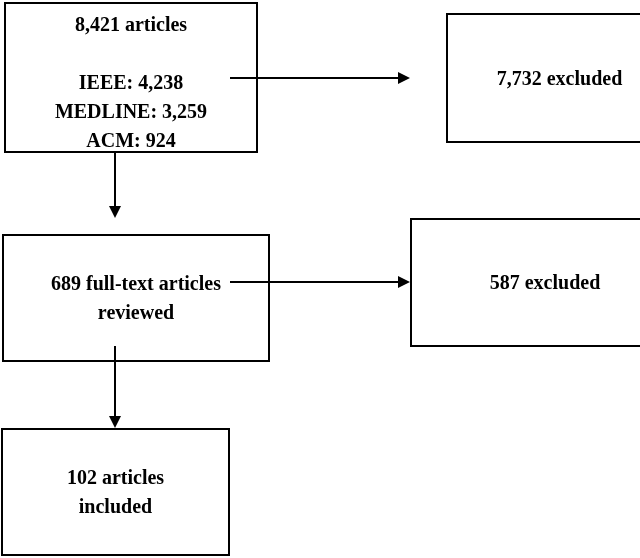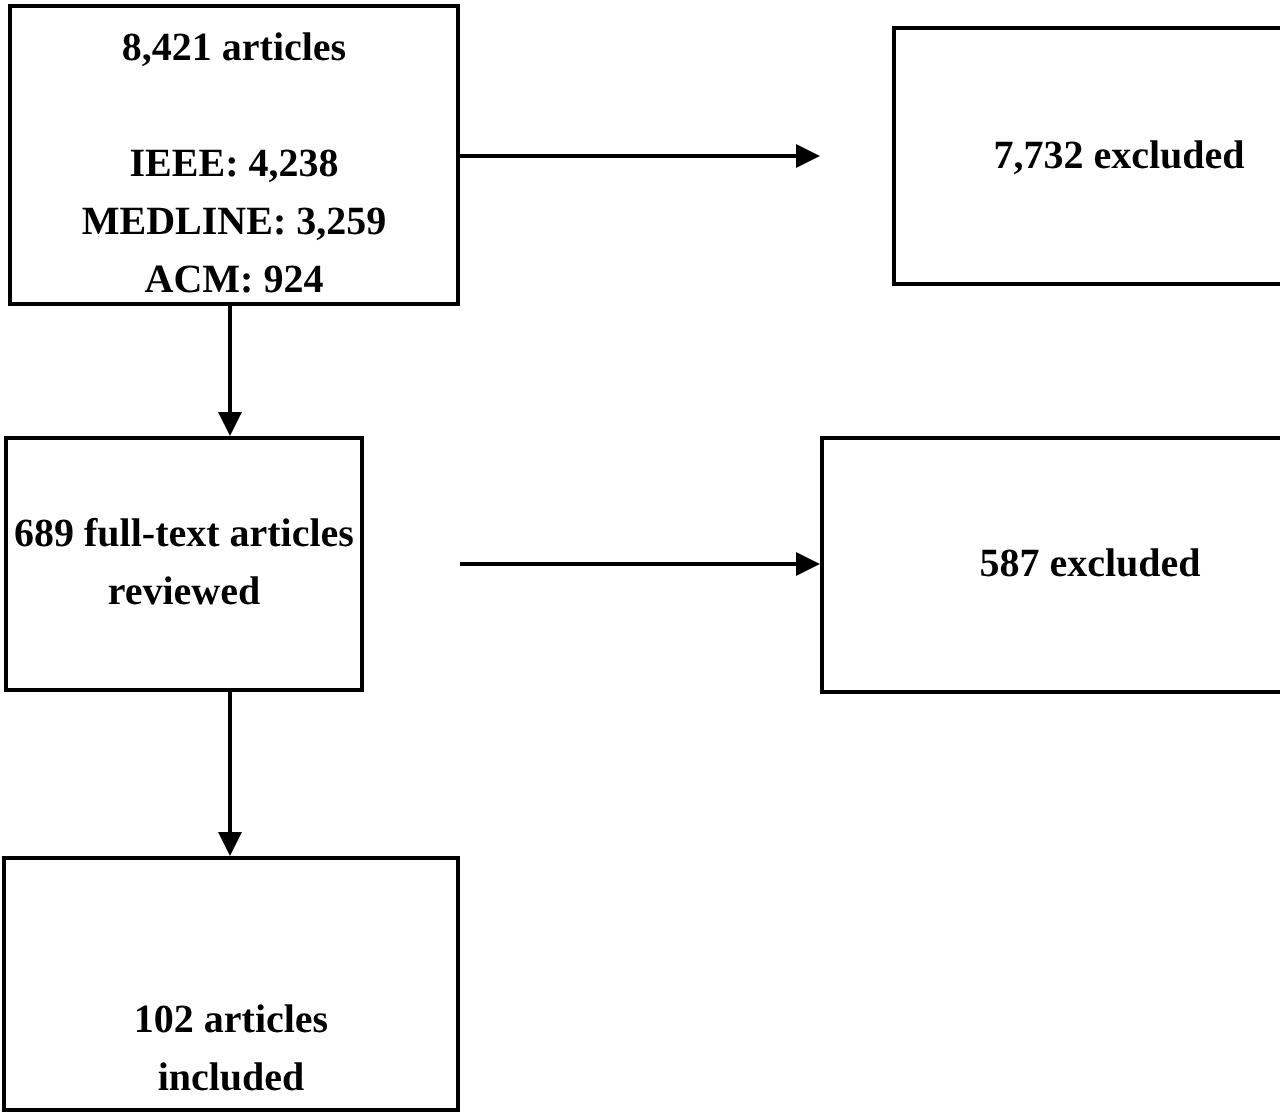--- a/index.html
+++ b/index.html
@@ -31,7 +31,7 @@
     line-height: 29px;
   }
   .box-identified {
-    left: 4px; top: 2px; width: 226px; height: 151px;
+    left: 4px; top: 2px; width: 254px; height: 151px;
     justify-content: flex-start;
     padding-top: 6px;
   }

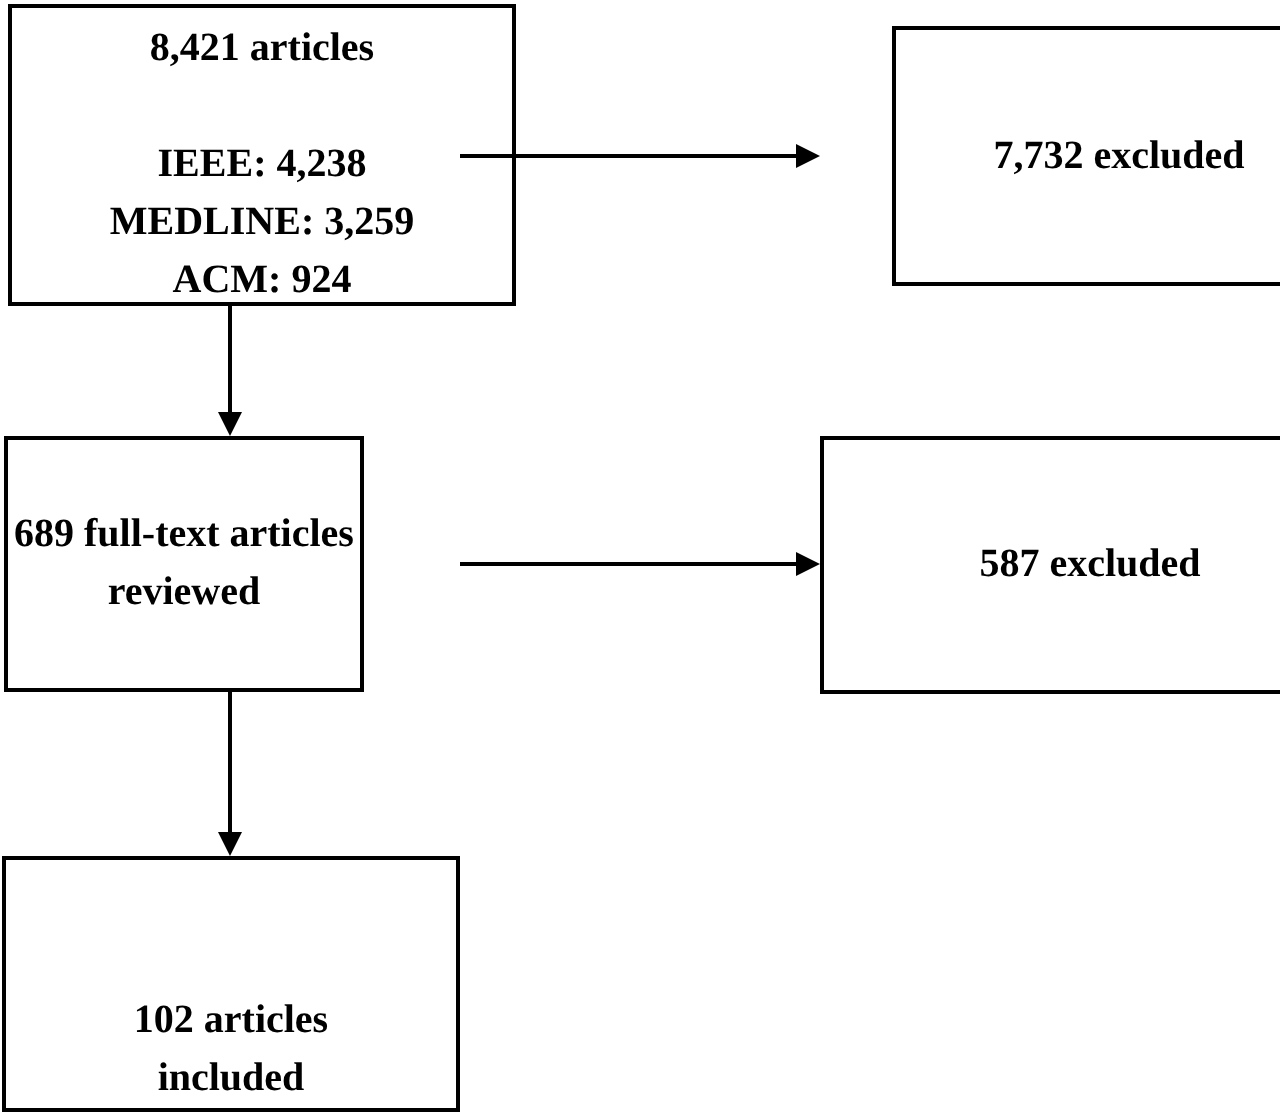--- a/index.html
+++ b/index.html
@@ -36,7 +36,7 @@
     padding-top: 6px;
   }
   .box-excluded-1 { left: 410px; top: 13px;  width: 227px; height: 130px; margin-left: 36px; }
-  .box-fulltext   { left: 2px;   top: 218px; width: 180px; height: 128px; }
+  .box-fulltext   { left: 2px;   top: 234px; width: 268px; height: 128px; }
   .box-excluded-2 { left: 410px; top: 218px; width: 270px; height: 129px; }
   .box-included   { left: 1px;   top: 428px; width: 229px; height: 128px; justify-content: flex-end; }
   .line-row { display: block; min-height: 29px; }

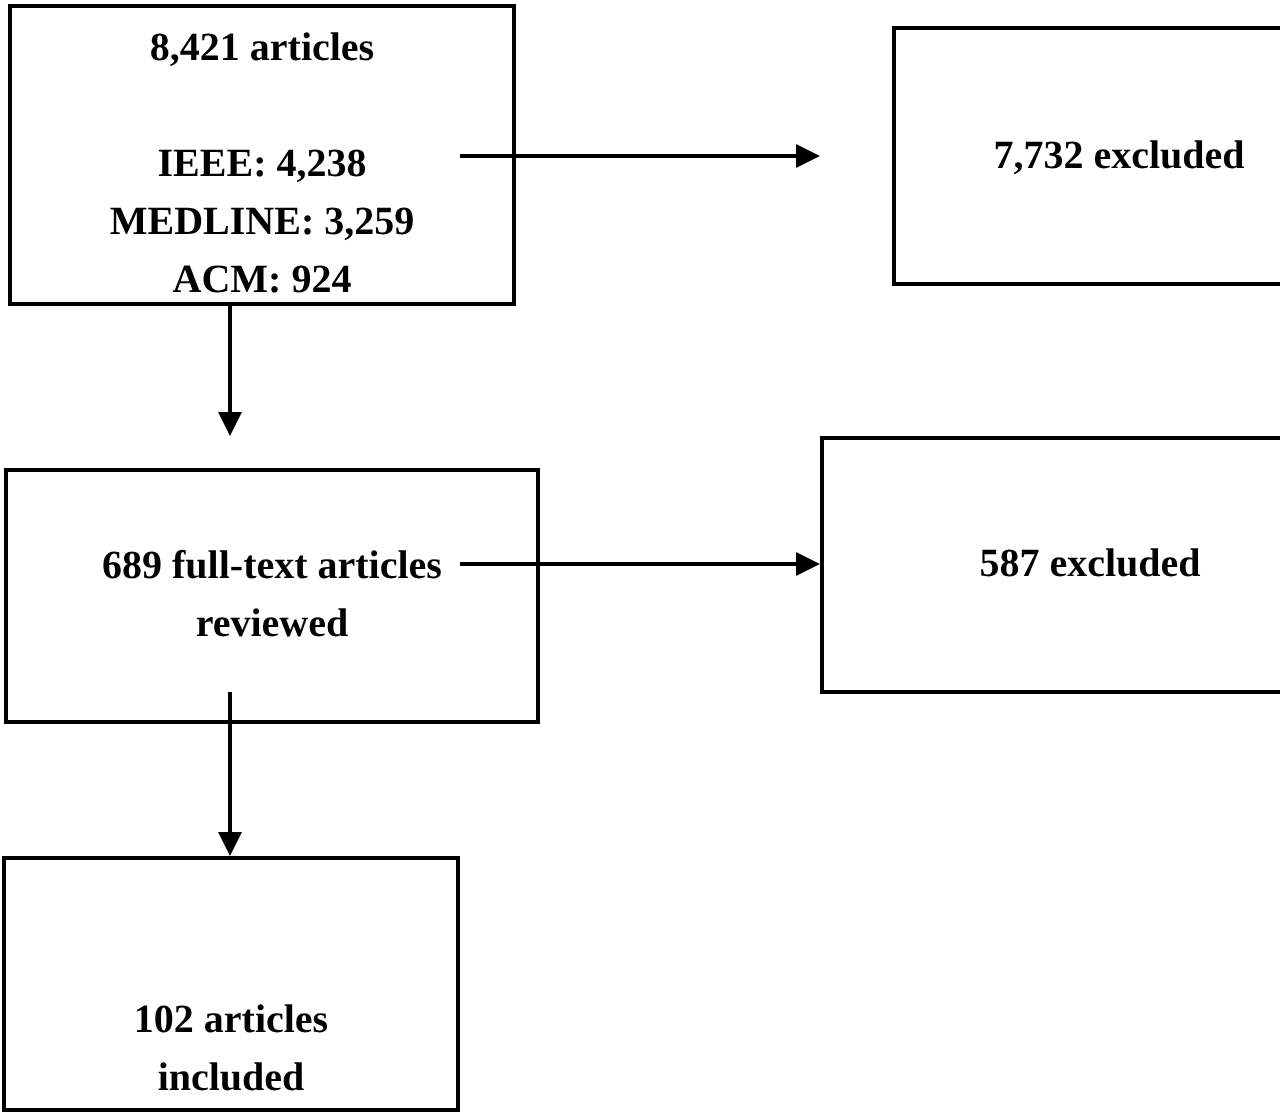--- a/index.html
+++ b/index.html
@@ -38,7 +38,7 @@
   .box-excluded-1 { left: 410px; top: 13px;  width: 227px; height: 130px; margin-left: 36px; }
   .box-fulltext   { left: 2px;   top: 234px; width: 268px; height: 128px; }
   .box-excluded-2 { left: 410px; top: 218px; width: 270px; height: 129px; }
-  .box-included   { left: 1px;   top: 428px; width: 229px; height: 128px; justify-content: flex-end; }
+  .box-included   { left: 1px;   top: 428px; width: 229px; height: 128px; }
   .line-row { display: block; min-height: 29px; }
   .arrow-line {
     position: absolute;

